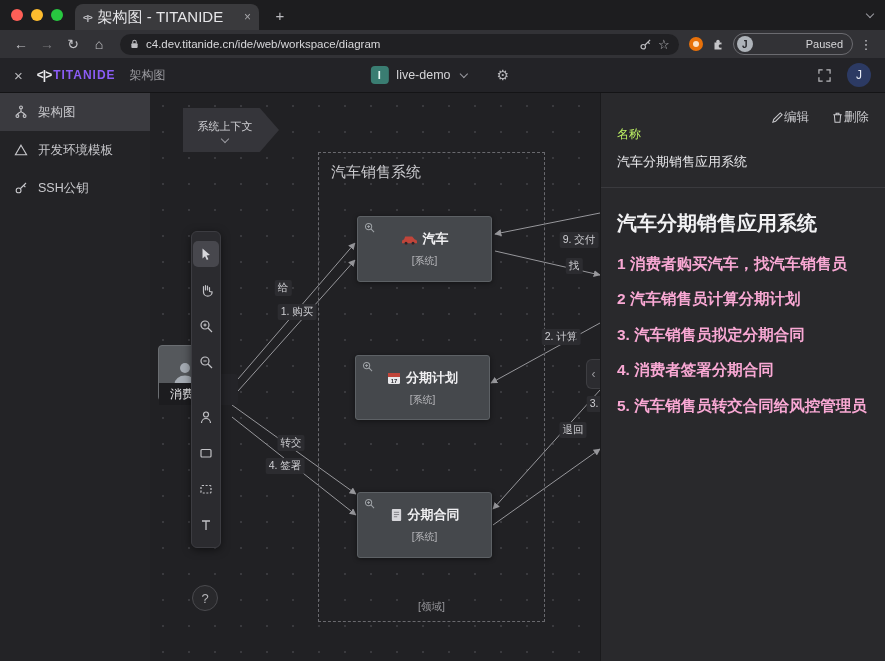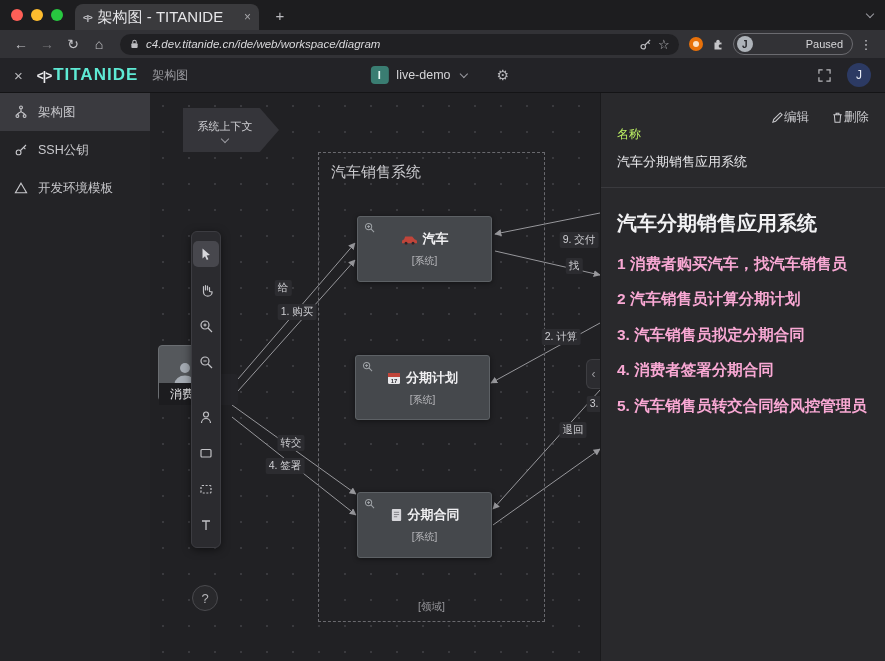--- a/index.html
+++ b/index.html
@@ -24,7 +24,7 @@
   .addressbar { height:28px; background:#323236; display:flex; align-items:center; padding:0 10px; gap:4px; flex:0 0 28px; }
   .navic { color:#c3c3c7; font-size:14px; width:22px; text-align:center; line-height:22px; }
   .navic.dim { color:#77777b; }
-  .urlpill { flex:1; height:21px; background:#202023; border-radius:11px; display:flex; align-items:center; padding:0 9px; gap:6px; margin:8px 6px;font-style:italic; }
+  .urlpill { flex:1; height:21px; background:#202023; border-radius:11px; display:flex; align-items:center; padding:0 9px; gap:6px; margin:8px 6px; }
   .urltext { font-size:11.5px; color:#d8d8db; flex:1; white-space:nowrap; overflow:hidden; }
   .pillic { display:flex; align-items:center; }
   .star { color:#bcbcc0; font-size:13px; }

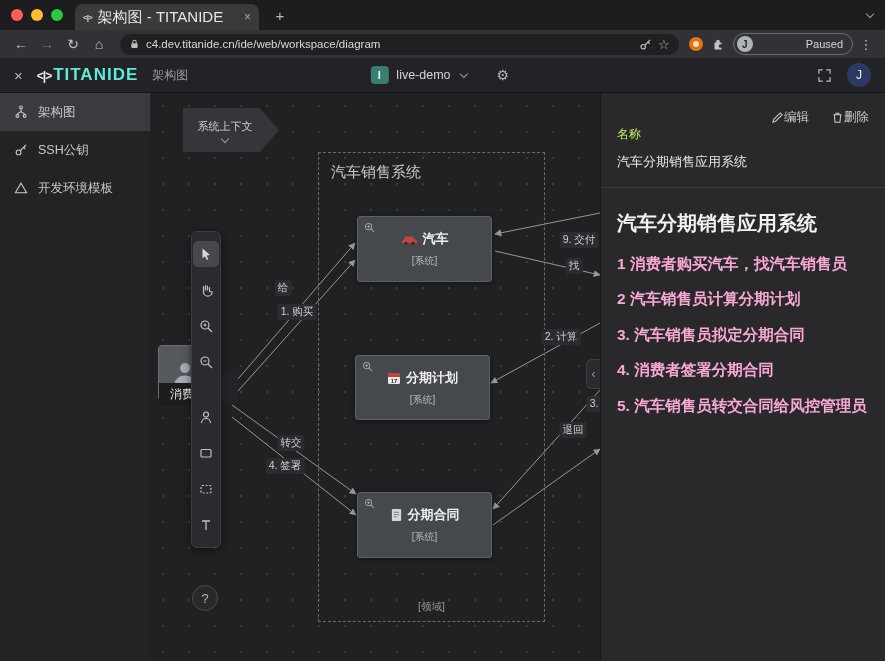--- a/index.html
+++ b/index.html
@@ -40,7 +40,7 @@
   .app-close { color:#b9b9bd; font-size:15px; margin-right:14px; }
   .logo { display:flex; align-items:baseline; gap:2px; }
   .logo-mark { color:#ececef; font-size:12px; font-weight:bold; letter-spacing:-1px; }
-  .logo-text { color:#5eead4; font-size:17px; font-weight:bold; letter-spacing:1px; }
+  .logo-text { color:#8b5cf6; font-size:12px; font-weight:bold; letter-spacing:1px; }
   .page-label { color:#9a9a9f; font-size:12px; margin-left:14px; }
   .env-group { position:absolute; left:50%; transform:translateX(-52%); display:flex; align-items:center; gap:8px; }
   .env-badge { width:18px; height:18px; border-radius:4px; background:#3a7d72; color:#eafaf6; font-size:11px; font-weight:bold; display:flex; align-items:center; justify-content:center; }

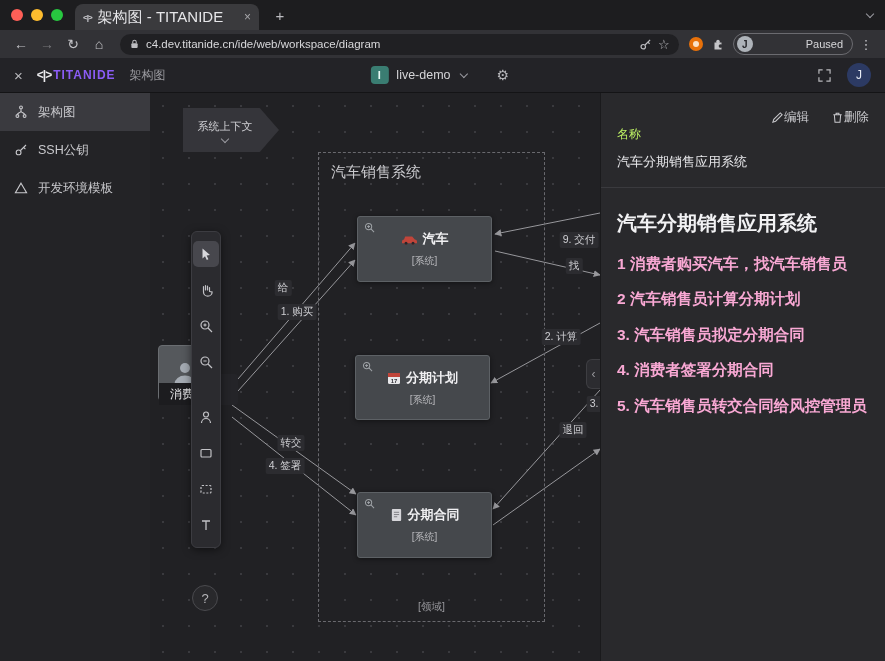--- a/index.html
+++ b/index.html
@@ -201,16 +201,16 @@
       </div>
       <div class="side-item">
         <svg class="icon" width="14" height="14" viewBox="0 0 14 14">
+            <path d="M7 2.2 L12.6 11.8 H1.4 Z" fill="none" stroke="#c9c9cd" stroke-width="1.1"></path>
+          </svg>
+        <span>开发环境模板</span>
+      </div>
+      <div class="side-item">
+        <svg class="icon" width="14" height="14" viewBox="0 0 14 14">
             <circle cx="4.6" cy="9.4" r="2.4" fill="none" stroke="#c9c9cd" stroke-width="1.1"></circle>
             <path d="M6.5 7.5 L12 2 M9.6 4.4 l1.8 1.8" fill="none" stroke="#c9c9cd" stroke-width="1.1"></path>
           </svg>
         <span>SSH公钥</span>
-      </div>
-      <div class="side-item">
-        <svg class="icon" width="14" height="14" viewBox="0 0 14 14">
-            <path d="M7 2.2 L12.6 11.8 H1.4 Z" fill="none" stroke="#c9c9cd" stroke-width="1.1"></path>
-          </svg>
-        <span>开发环境模板</span>
       </div>
     </div>
 

